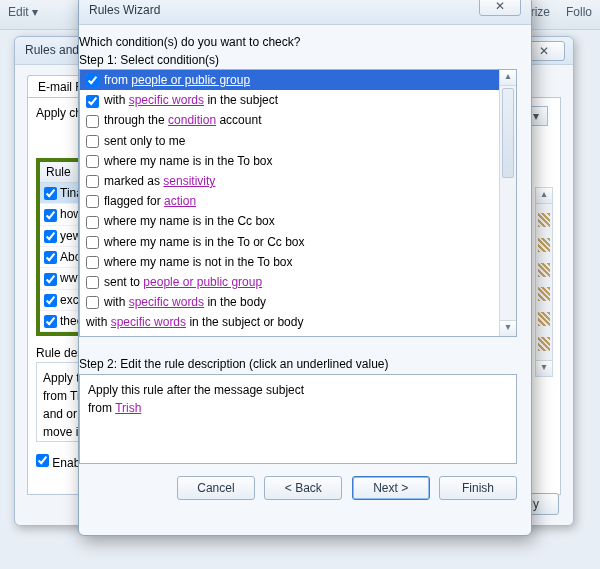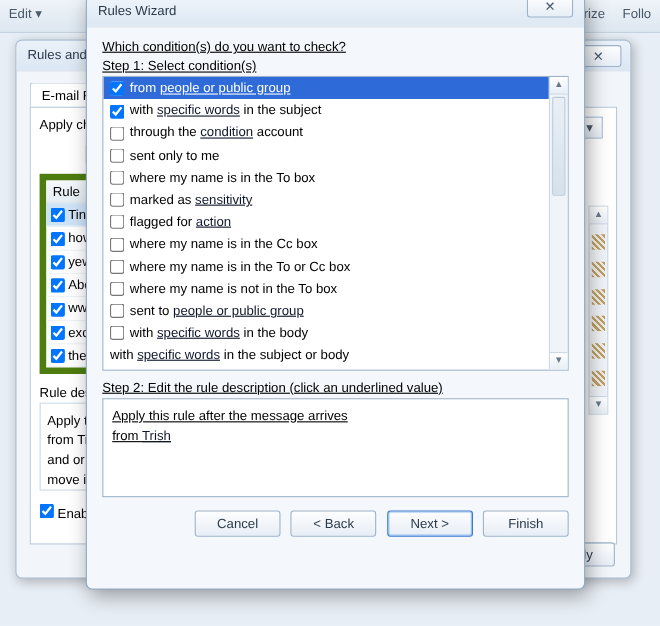--- a/index.html
+++ b/index.html
@@ -41,7 +41,7 @@
 .dlg-front { position:absolute; top:-4px; left:78px; width:454px; height:540px; background:#f4f7fb; border:1px solid #8fa8c2; border-radius:6px; box-shadow: 3px 5px 18px rgba(0,0,0,.35);}
 .dlg-front .titlebar { height:28px; background:linear-gradient(#eef4fa,#dde8f3); border-bottom:1px solid #c5d3e0; border-radius:6px 6px 0 0; padding:6px 10px; color:#2a3a4a;}
 .dlg-front .close-x { position:absolute; top:-1px; right:10px; width:42px; height:20px; border:1px solid #9fb4ca; border-radius:3px; background:linear-gradient(#fdfdfe,#e7eef6); text-align:center; line-height:18px; color:#4a5a6a; cursor:default;}
-.dlg-front .body { padding:10px 14px 0 14px;text-decoration:underline; }
+.dlg-front .body { padding:10px 14px 0 0; }
 .cond-box { border:1px solid #9fb4ca; background:#fff; height:268px; overflow:hidden; position:relative; margin-top:2px;}
 .cond-box .inner { position:absolute; top:0; left:0; right:17px; bottom:0; overflow:hidden;}
 .cond-row { padding:2px 6px; white-space:nowrap; line-height:1.35;}

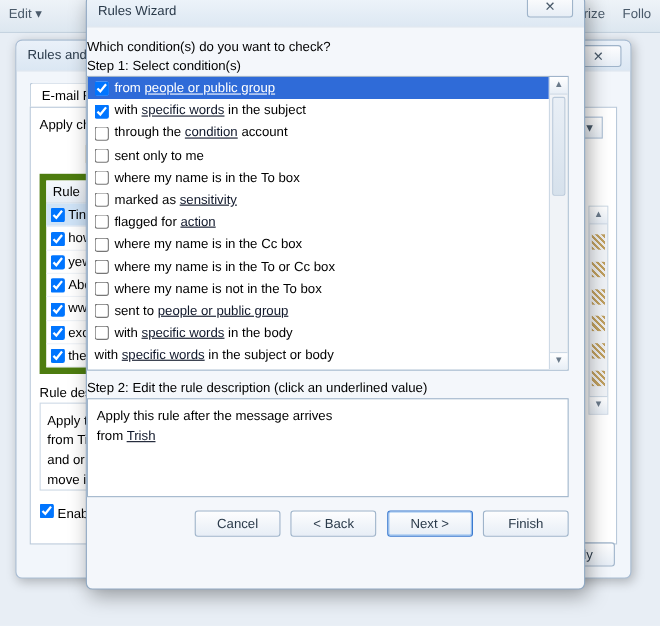--- a/index.html
+++ b/index.html
@@ -48,7 +48,7 @@
 .cond-row.sel { background:#2f6bd8; color:#fff;}
 .cond-row.sel .ul { color:#fff; text-decoration:underline;}
 .cond-row input[type=checkbox]{ vertical-align:middle; margin-right:5px;}
-.ul { color:#0f172a; text-decoration:underline;}
+.ul { color:#a21caf; text-decoration:underline;}
 .cond-scroll { position:absolute; top:0; right:0; bottom:0; width:17px; background:#f0f3f7; border-left:1px solid #cdd9e5;}
 .cond-scroll .arrow { height:16px; background:linear-gradient(#fff,#e7eef6); border-bottom:1px solid #cdd9e5; text-align:center; font-size:10px; color:#6a7a8a;}
 .cond-scroll .arrow.bot { border-top:1px solid #cdd9e5; border-bottom:none; position:absolute; bottom:0; left:0; right:0;}

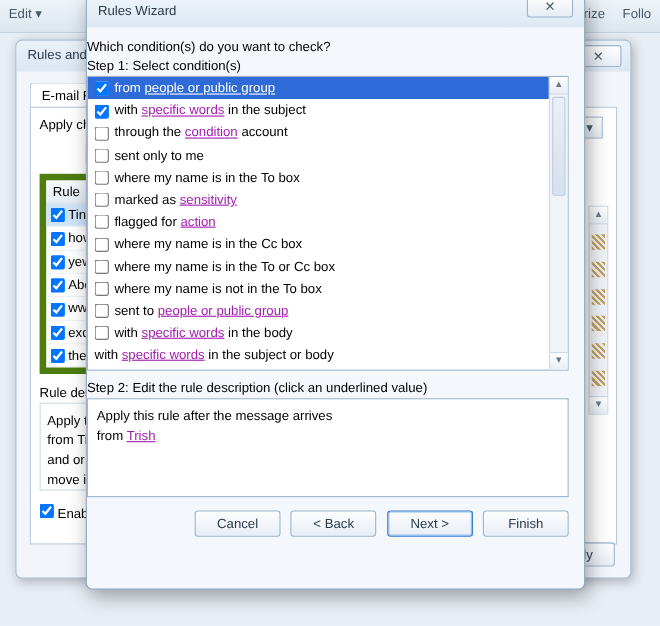--- a/index.html
+++ b/index.html
@@ -19,7 +19,7 @@
 .dlg-back .panel { border:1px solid #b9c9da; background:#fff; padding:8px; height: 398px; position:relative;}
 .dropdown-stub { position:absolute; right:12px; top:8px; width:24px; height:20px; border:1px solid #a9bdd4; background:linear-gradient(#fff,#e9eff6); text-align:center; line-height:18px; color:#4a5a6a;}
 .newrule-btn { display:inline-block; border:1px solid #b79a4a; background:linear-gradient(#fff7e0,#f3deae); padding:2px 6px; border-radius:2px; color:#5a4a1a;margin-left:42px;}
-.rulelist { margin-top:8px; border:6px solid #4d7c0f; width: 62px; overflow:hidden;}
+.rulelist { margin-top:8px; border:4px solid #4d7c0f; width: 62px; overflow:hidden;}
 .rulelist .hdr { background:linear-gradient(#f5f8fc,#e6edf5); border-bottom:1px solid #cdd9e5; padding:3px 6px;}
 .rulelist .row { padding:3px 4px; white-space:nowrap; border-bottom:1px solid #eef2f7;}
 .rulelist .row.sel { background:#cfe3f7;}

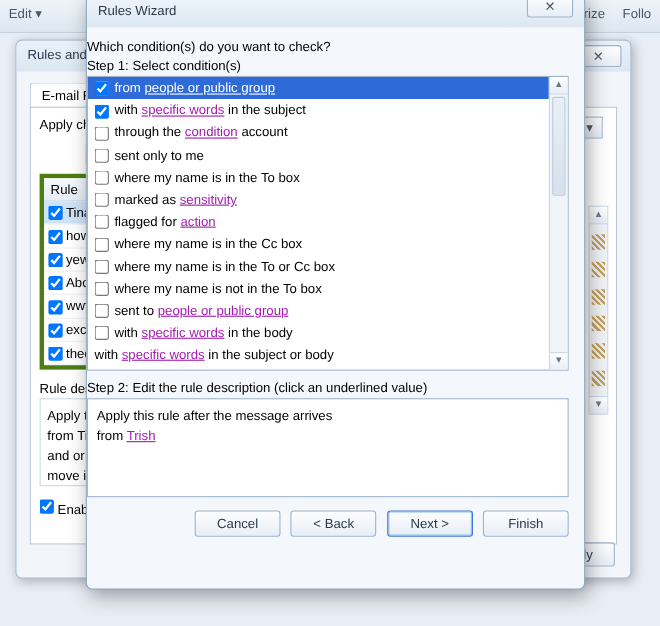--- a/index.html
+++ b/index.html
@@ -57,7 +57,7 @@
 .dlg-front .btnrow { text-align:right; padding:12px 14px 0 0;}
 .winbtn.default { border-color:#3a7ad0; box-shadow: inset 0 0 0 1px #8fbdf0;}
 .winbtn.front { min-width:78px; padding:4px 12px;}
-.step-label { margin-top:8px; }
+.step-label { margin-top:20px; }
 .prompt { margin-bottom:4px;}
 </style>
 </head>

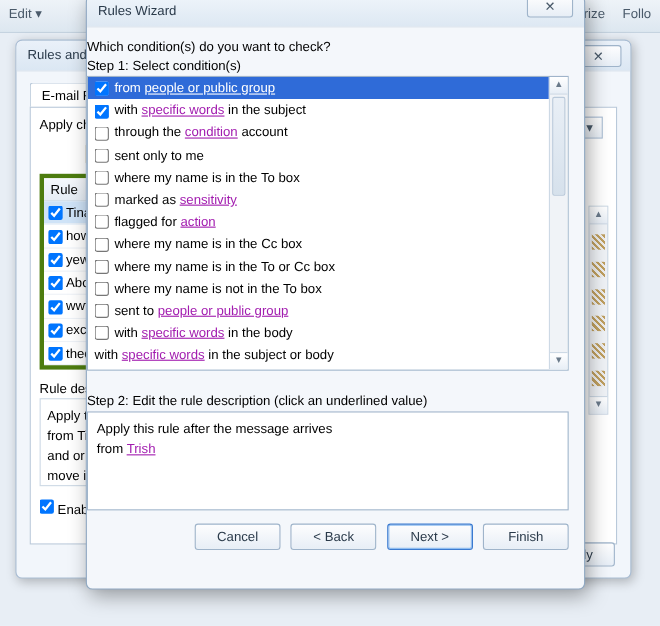--- a/index.html
+++ b/index.html
@@ -154,7 +154,7 @@
     </div>
     <div class="step-label">Step 2: Edit the rule description (click an underlined value)</div>
     <div class="step2-box">
-      <div>Apply this rule after the message arrives</div>
+      <div>Apply this rule after the message subject</div>
       <div><span>from </span><span class="ul">Trish</span></div>
     </div>
   </div>

